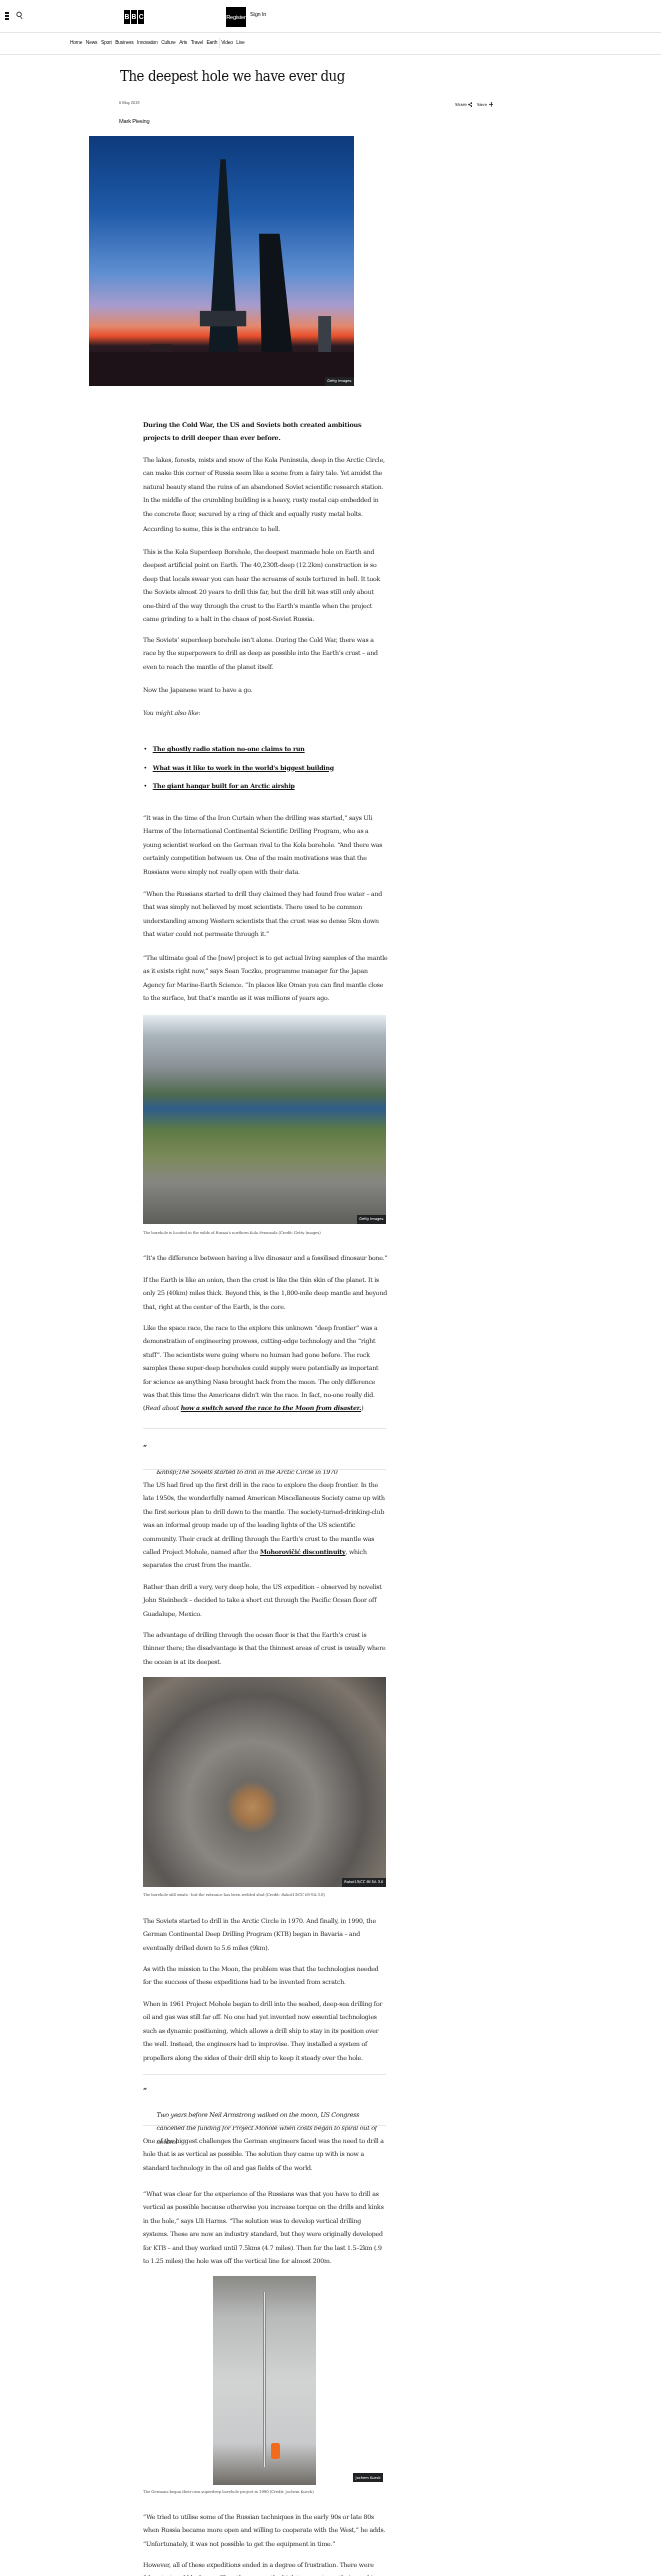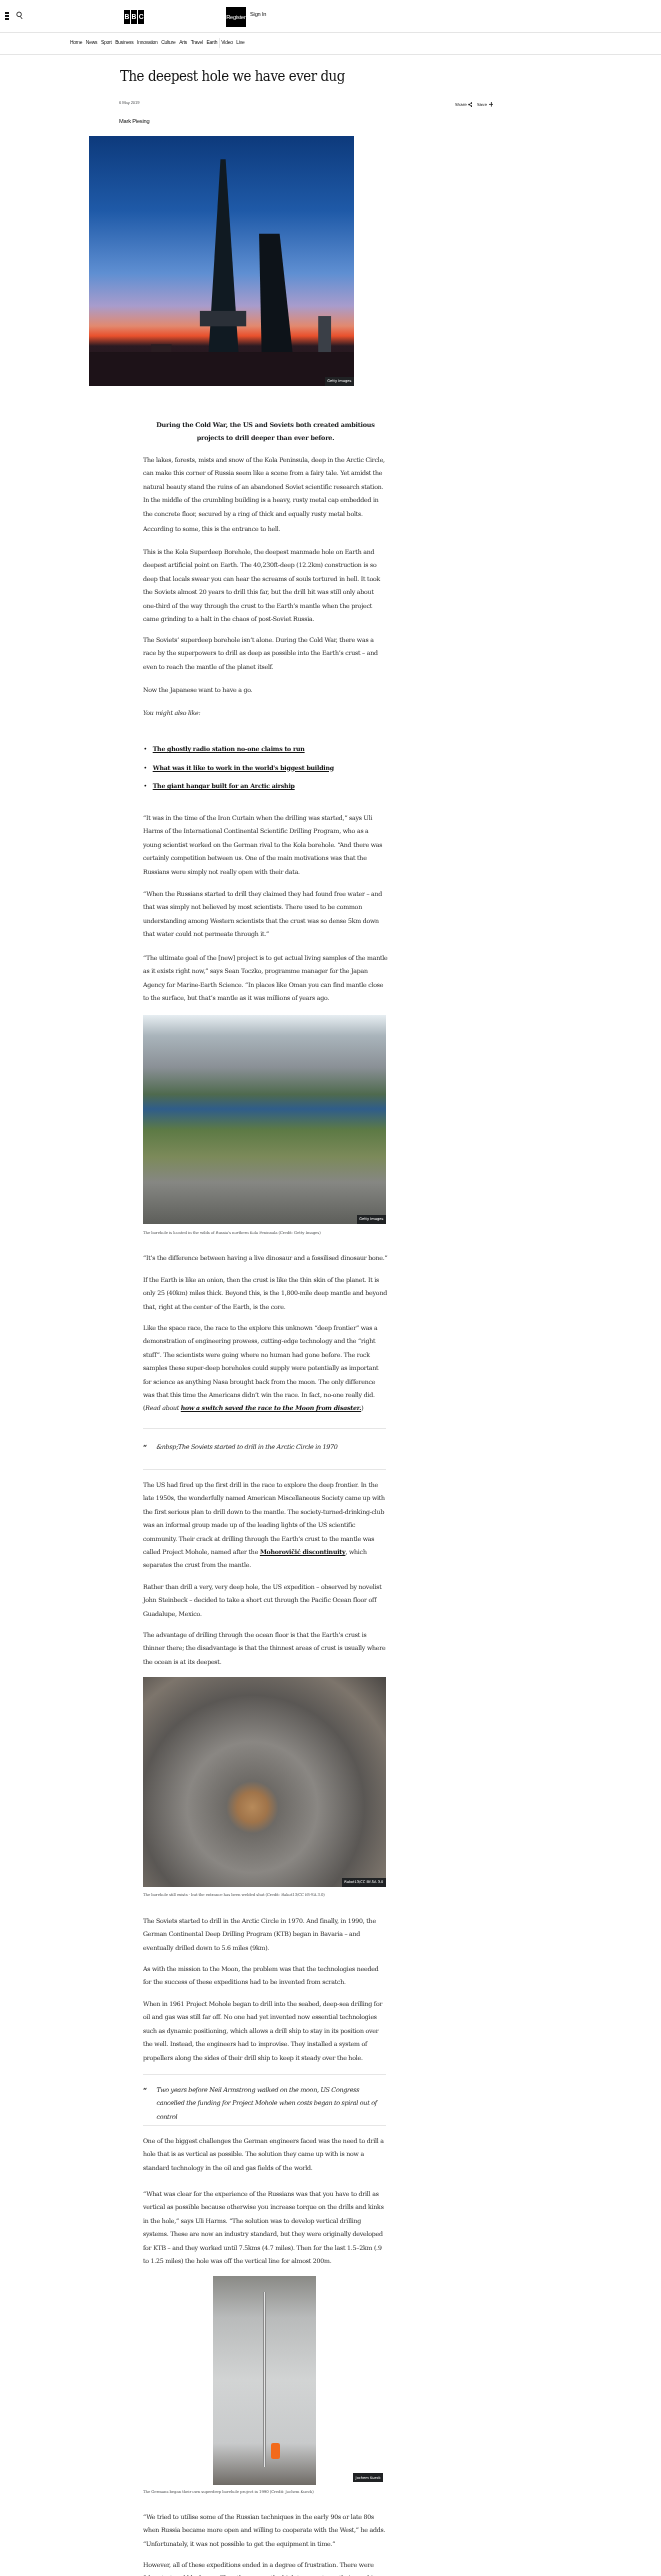--- a/index.html
+++ b/index.html
@@ -36,7 +36,7 @@
 
   
   .body-text { position: absolute; left: 143px; width: 245px; font-family: "DejaVu Serif", serif; font-size: 6.2px; line-height: 13.4px; color: #2a2a2a; letter-spacing: -0.2px; }
-  .standfirst { font-weight: bold; font-size: 6.4px; color: #202224; text-align: center; }
+  .standfirst { font-weight: bold; font-size: 6.4px; color: #202224; }
   .body-text a { color: #141414; text-decoration: underline; font-weight: bold; }
   .body-text em { font-style: italic; }
   .related { position: absolute; left: 147px; font-family: "DejaVu Serif", serif; font-size: 6.2px; letter-spacing: -0.2px; }

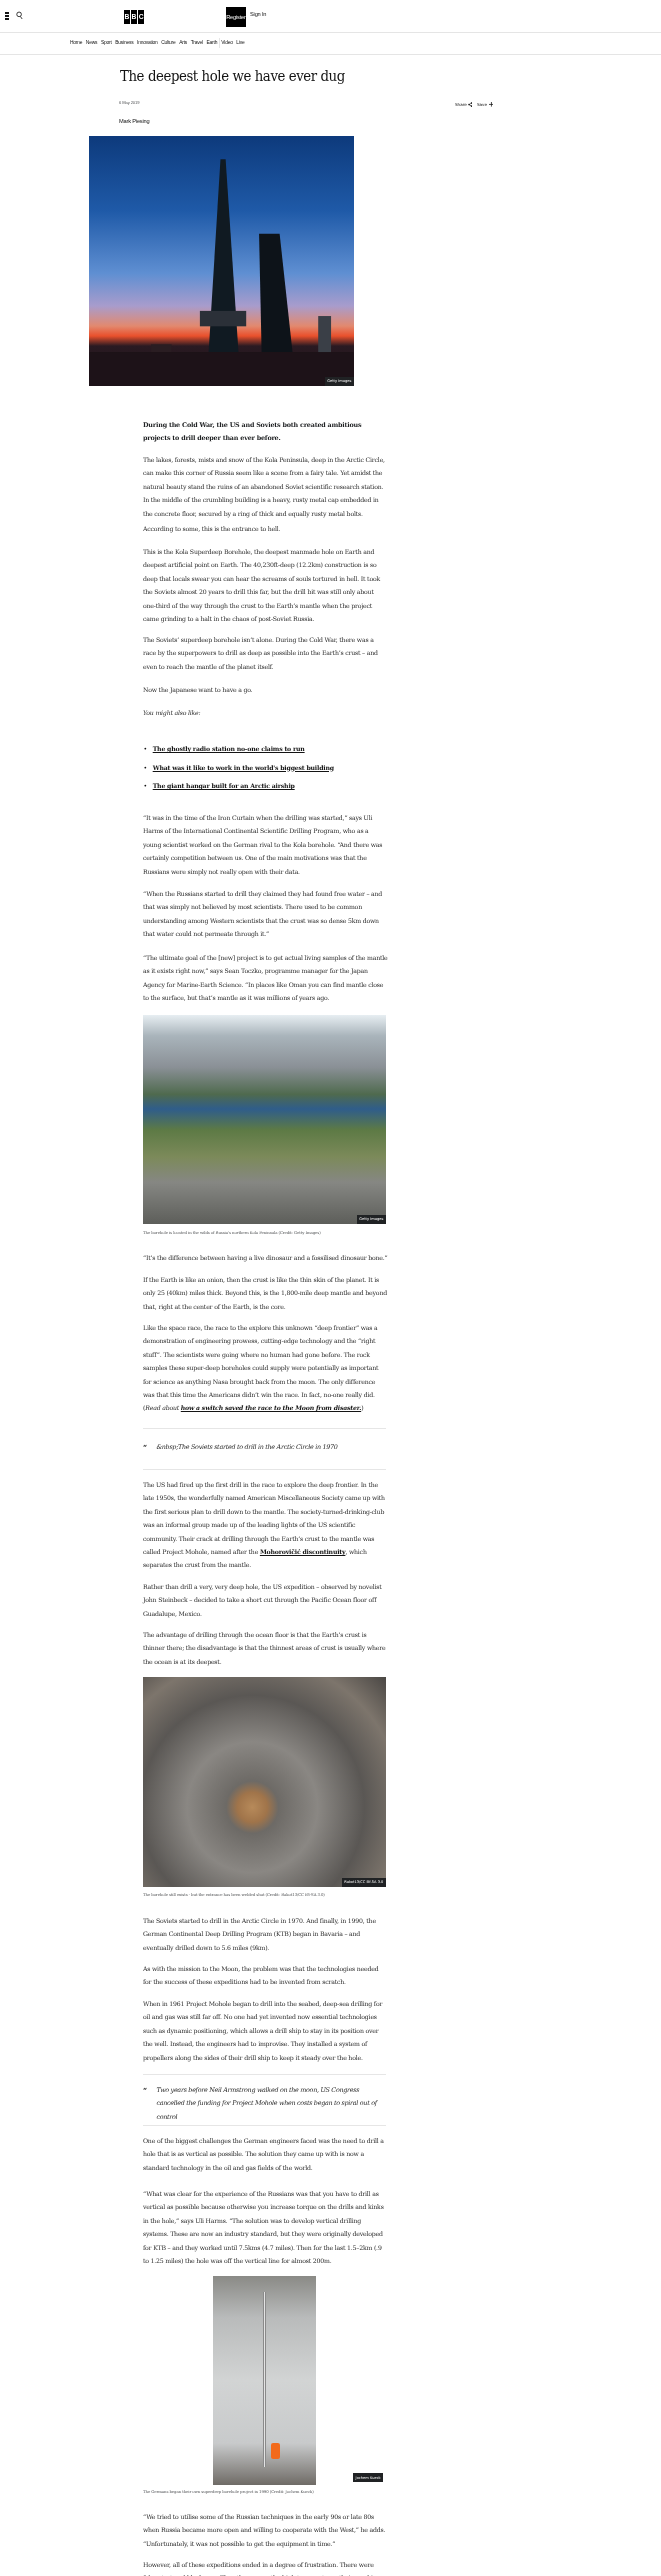--- a/index.html
+++ b/index.html
@@ -46,7 +46,7 @@
   .divider { position: absolute; left: 143px; width: 243px; height: 0.5px; background: #e6e6e6; }
   .pullquote { position: absolute; left: 143px; width: 243px; font-family: "DejaVu Serif", serif; font-style: italic; font-size: 6.4px; line-height: 13.4px; color: #2a2a2a; letter-spacing: -0.3px; }
   .pullquote .qmark { position: absolute; left: 0; top: 0; font-family: "DejaVu Serif", serif; font-style: normal; font-weight: bold; font-size: 7.2px; color: #141414; }
-  .pullquote .qtext { display: block; padding-left: 13.4px; }
+  .pullquote .qtext { display: block; padding-left: 13.4px; margin-top: 25px; }
 </style>
 </head>
 <body>

